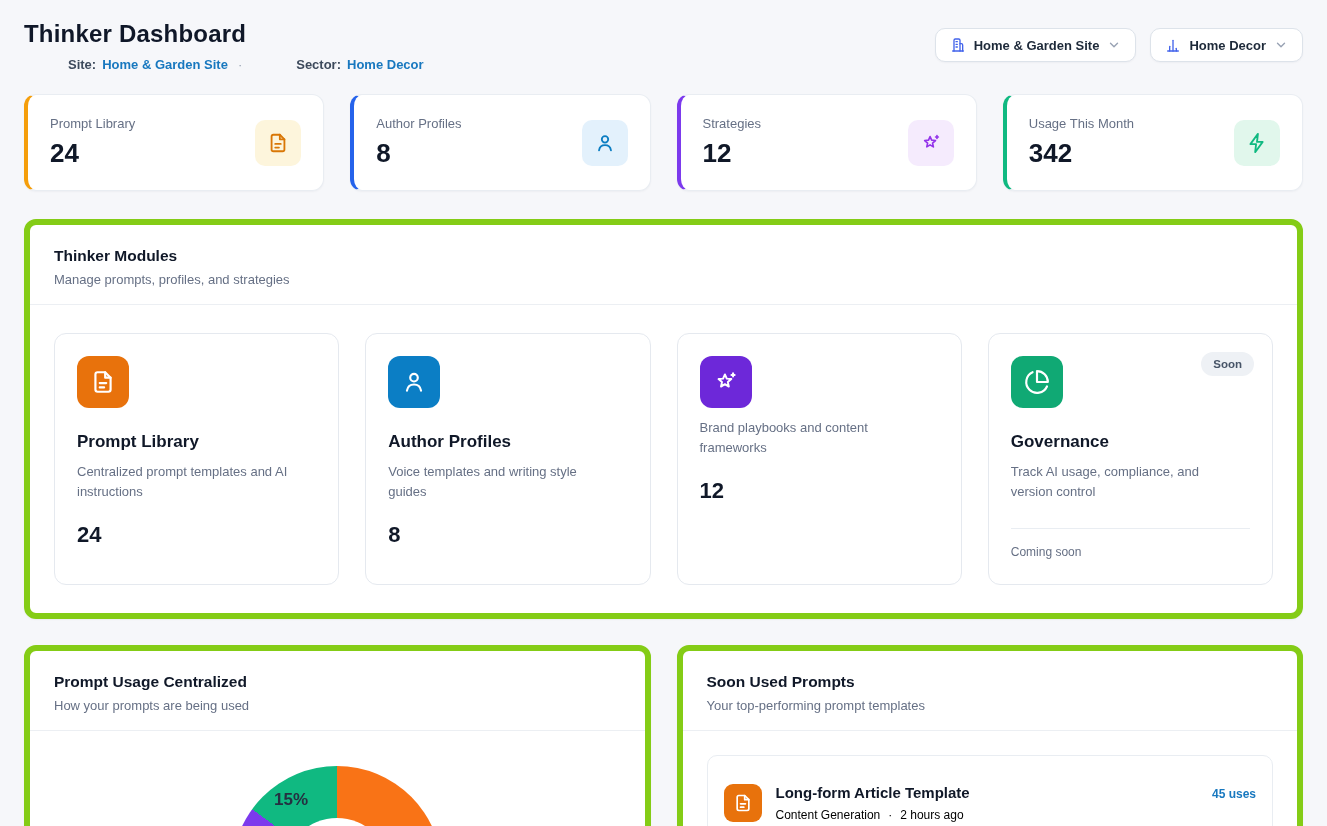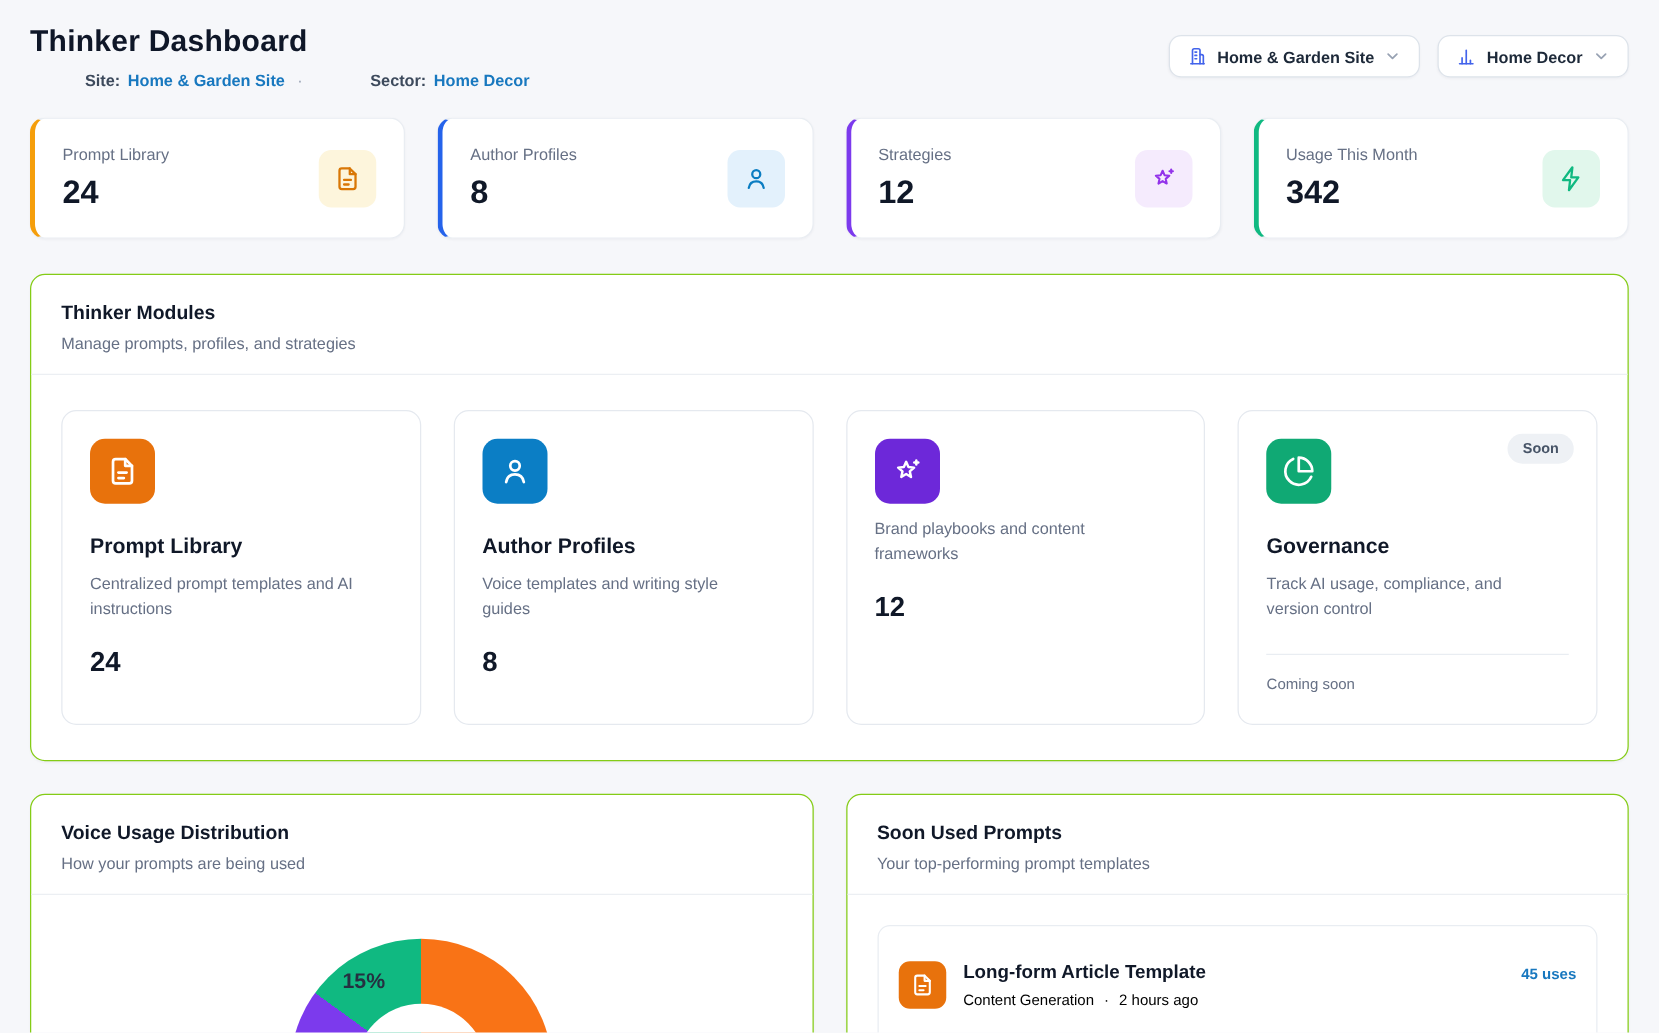--- a/index.html
+++ b/index.html
@@ -43,7 +43,7 @@
 
   
   .panel {
-    background:#fff; border:1px solid #84cc16; border-radius:12px;
+    background:#fff; border:6px solid #84cc16; border-radius:12px;
     box-shadow:0 1px 2px rgba(16,24,40,.04);
   }
   .modules-panel { margin-top:28px; }

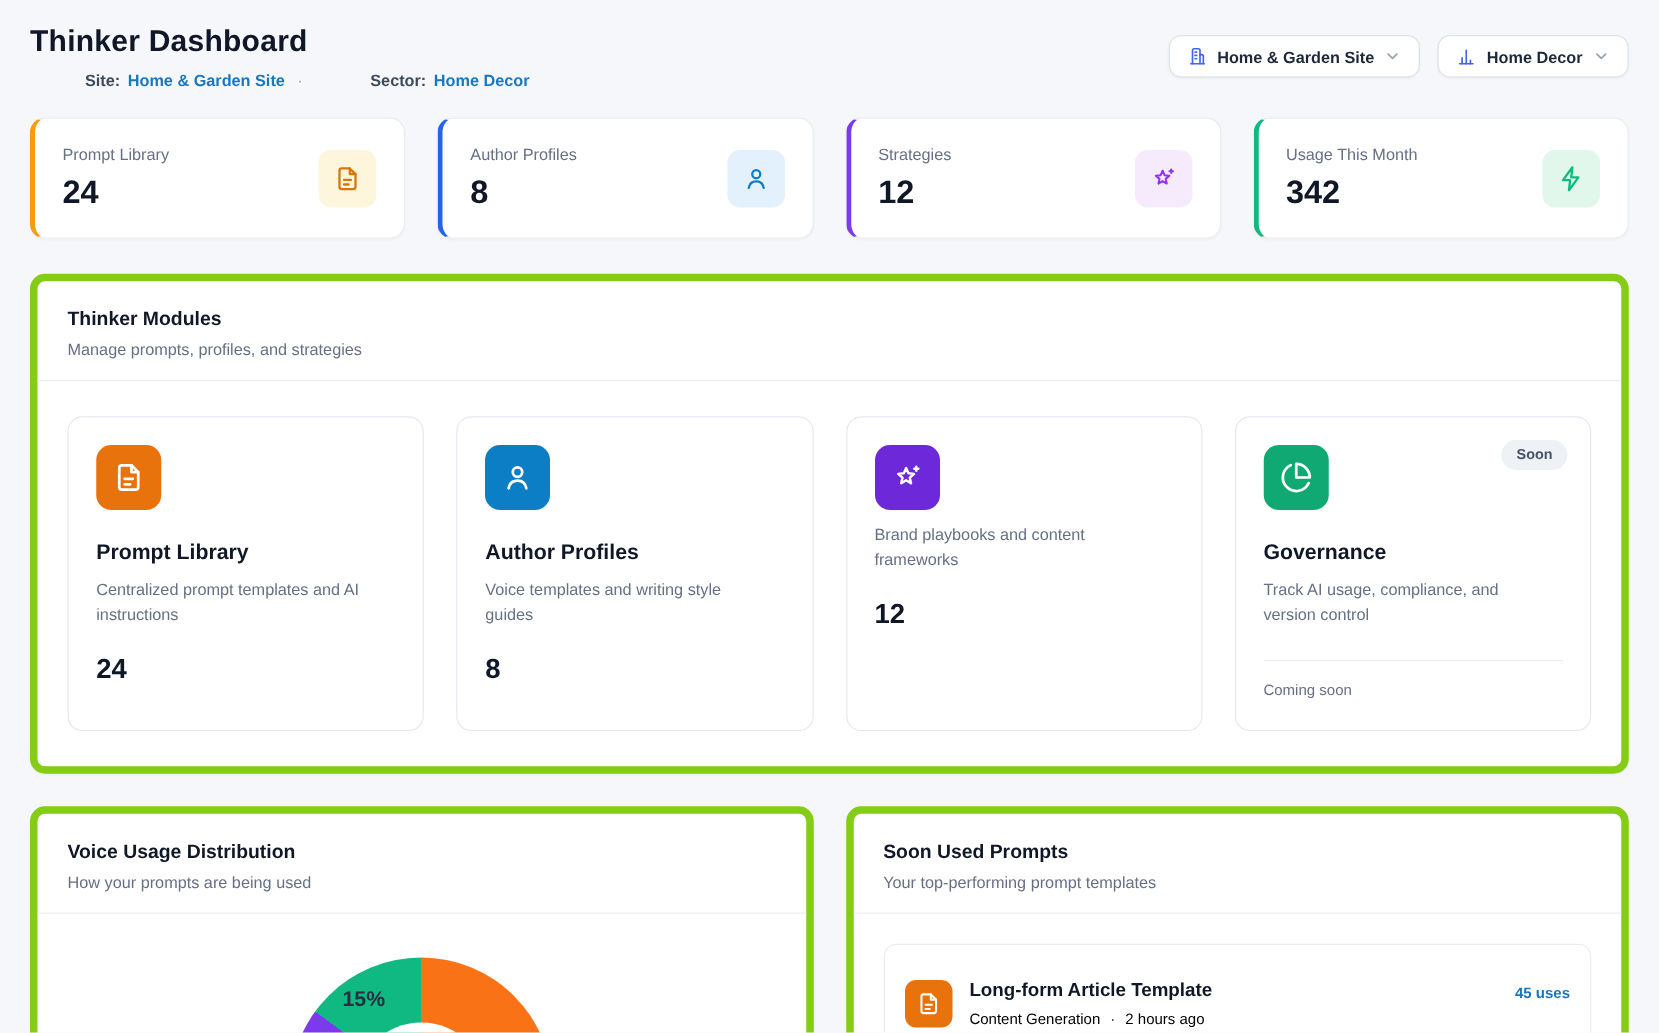--- a/index.html
+++ b/index.html
@@ -263,7 +263,7 @@
 
     <div class="panel">
       <div class="panel-head">
-        <div class="panel-title">Voice Usage Distribution</div>
+        <div class="panel-title">Prompt Usage Centralized</div>
         <div class="panel-sub">How your prompts are being used</div>
       </div>
       <div class="donut-wrap">

